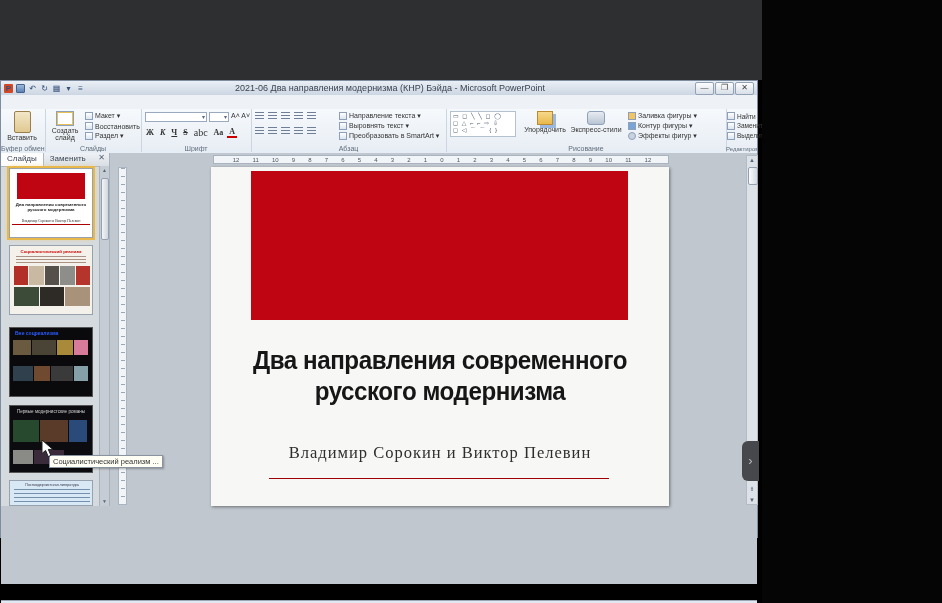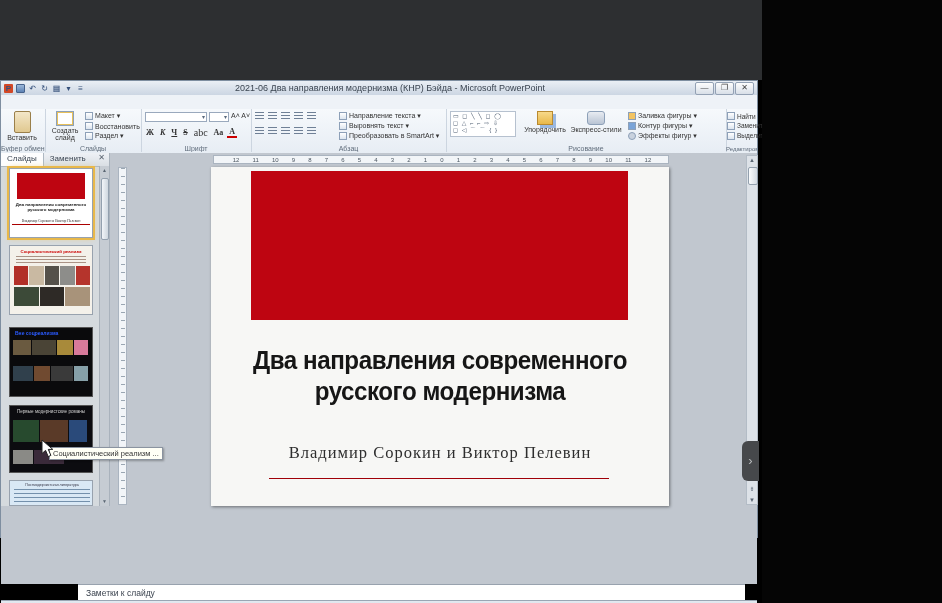--- a/index.html
+++ b/index.html
@@ -73,7 +73,7 @@
   .t5-lines{position:absolute;left:4px;top:8px;width:76px;height:40px;background:repeating-linear-gradient(#5a7a9a 0 1px,transparent 1px 4px);opacity:.8;}
   .t5-title{position:absolute;left:4px;top:2px;width:76px;font-size:3.6px;color:#334;text-align:center;}
   
-  .tooltip{left:48px;top:294px;height:11px;background:#fffff6;border:1px solid #8a93a0;font-size:7.5px;color:#333;padding:0 3px;line-height:11px;white-space:nowrap;box-shadow:1px 1px 2px rgba(0,0,0,.3);z-index:30;}
+  .tooltip{left:48px;top:302px;height:11px;background:#fffff6;border:1px solid #8a93a0;font-size:7.5px;color:#333;padding:0 3px;line-height:11px;white-space:nowrap;box-shadow:1px 1px 2px rgba(0,0,0,.3);z-index:30;}
   
   .hruler{left:212px;top:2px;width:456px;height:9px;background:#f2f5f8;border:1px solid #aab4c0;box-sizing:border-box;overflow:hidden;}
   .hruler .nums{position:absolute;left:0;top:0;width:456px;text-align:center;font-size:6px;color:#4a5560;word-spacing:11.5px;letter-spacing:0;line-height:9px;white-space:nowrap;}

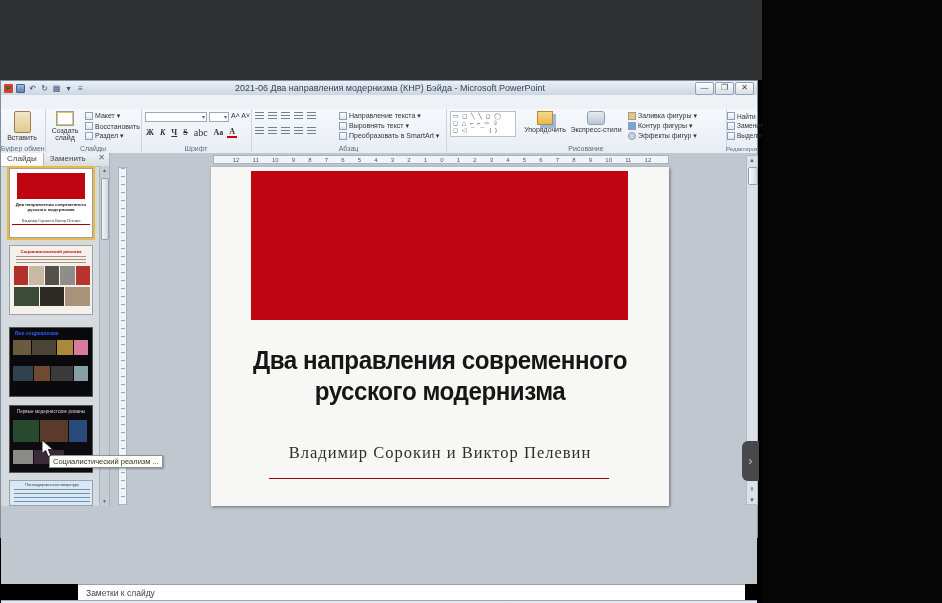--- a/index.html
+++ b/index.html
@@ -346,7 +346,6 @@
       </svg>
     </div>
 
-    <div class="abs notes">Заметки к слайду</div>
 
     <div class="abs statusbar">
       

